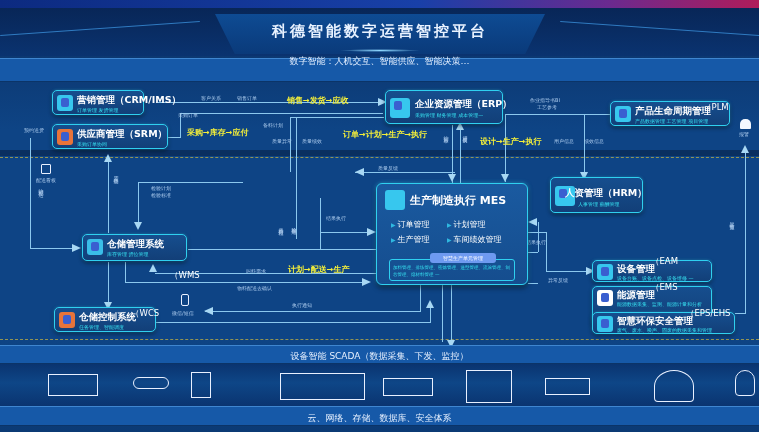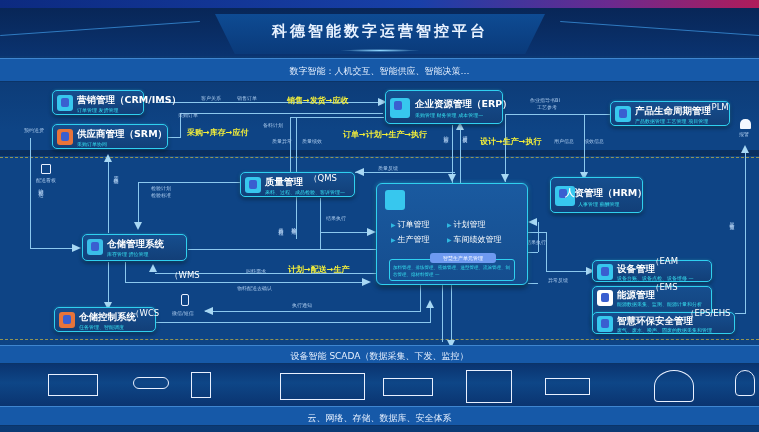--- a/index.html
+++ b/index.html
@@ -56,7 +56,7 @@
   <div class="title-glow"></div>
 
   <div class="band" style="top:58px;height:24px;"></div>
-  <div class="band-text" style="top:65px;">数字智能：人机交互、智能供应、智能决策…</div>
+  <div class="band-text" style="top:55px;">数字智能：人机交互、智能供应、智能决策…</div>
 
   <div class="darkstrip" style="top:150px;"></div>
   <div class="dotted" style="top:157px;"></div>

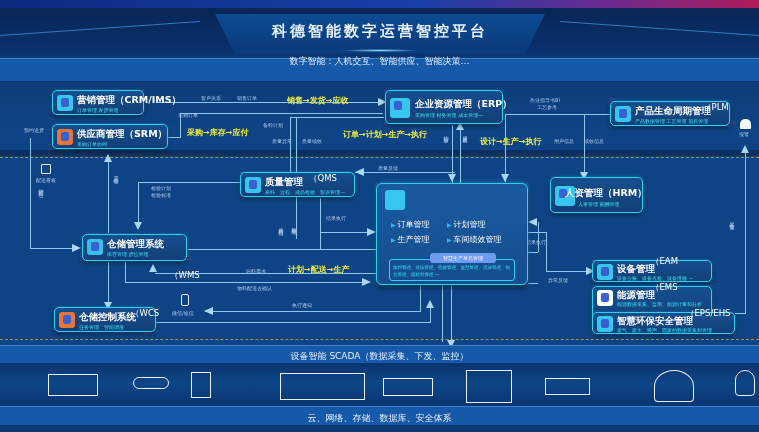--- a/index.html
+++ b/index.html
@@ -187,12 +187,6 @@
     <div class="x" style="left:92px;top:0px;">（PLM</div>
     <div class="s">产品数据管理   工艺管理   项目管理</div>
   </div>
-  <div class="mod" style="left:240px;top:172px;width:115px;height:25px;">
-    <div class="ic"></div>
-    <div class="t">质量管理</div>
-    <div class="x" style="left:68px;top:0px;">（QMS</div>
-    <div class="s">来料、过程、成品检验、客诉管理—</div>
-  </div>
   <div class="mod" style="left:550px;top:177px;width:93px;height:36px;">
     <div class="ic" style="top:8px;width:20px;height:20px;"></div>
     <div class="t" style="left:14px;top:9px;">人资管理（HRM）</div>

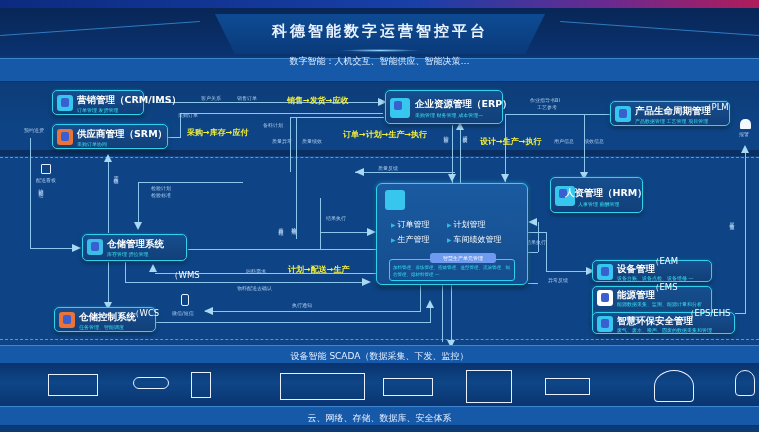--- a/index.html
+++ b/index.html
@@ -225,6 +225,7 @@
 
   <div class="mes">
     <div class="ic"></div>
+    <div class="t">生产制造执行 MES</div>
     <div class="it" style="left:14px;top:35px;">订单管理</div>
     <div class="it" style="left:70px;top:35px;">计划管理</div>
     <div class="it" style="left:14px;top:50px;">生产管理</div>

